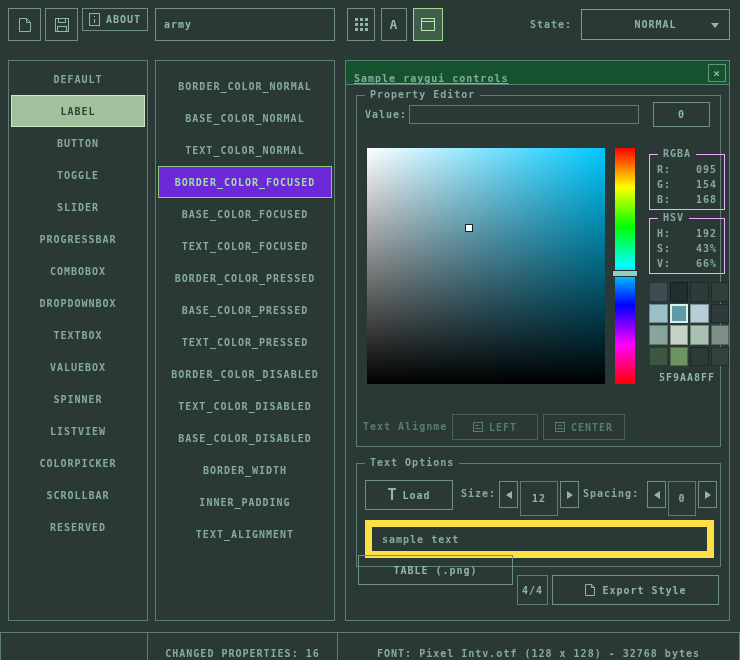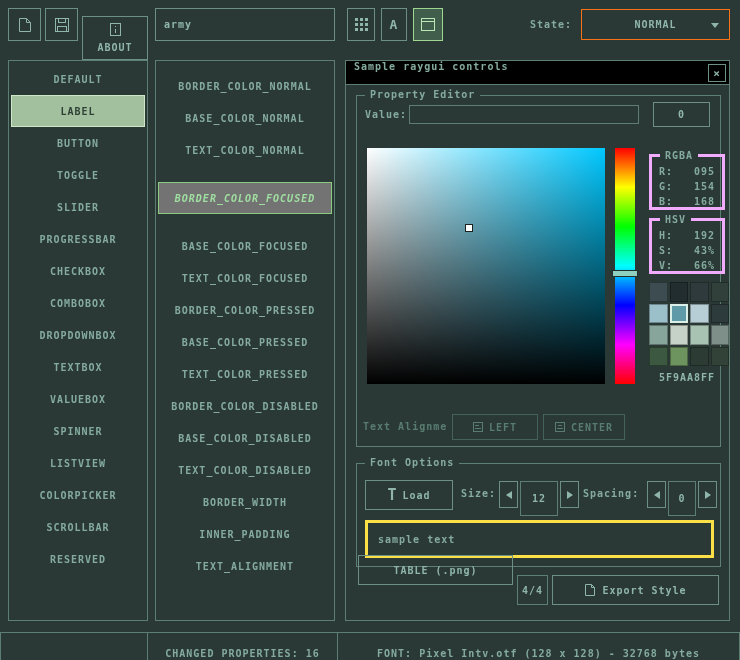--- a/index.html
+++ b/index.html
@@ -154,7 +154,7 @@
           </svg>
       </span>
     </div>
-    <div class="btn" style="left:82px;top:16px;width:66px;height:44px;flex-direction:column;">
+    <div class="btn" style="left:82px;top:8px;width:66px;height:23px;">
       <span>
         <svg width="11" height="13" viewBox="0 0 11 13">
             <rect x="0.5" y="0.5" width="10" height="12" fill="none" stroke="currentColor"></rect>

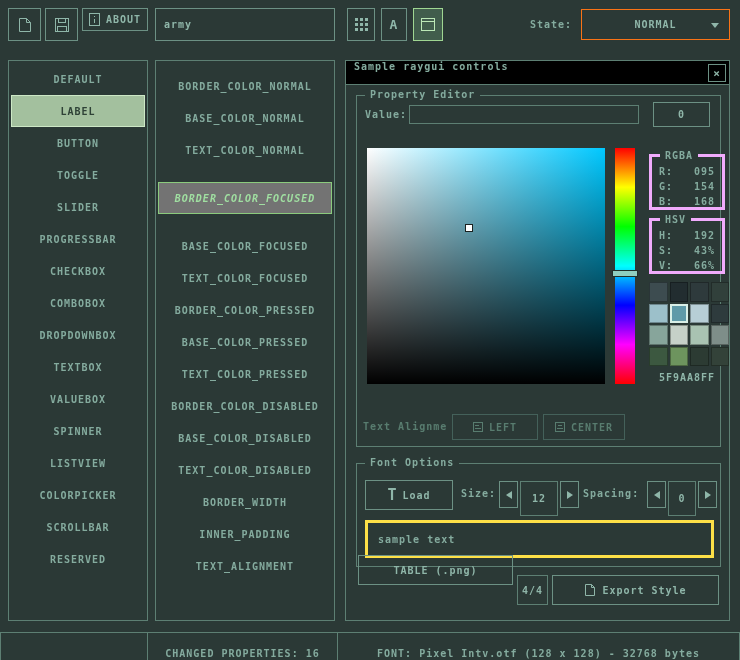--- a/index.html
+++ b/index.html
@@ -54,8 +54,8 @@
   
   .window { position:absolute; left:345px; top:60px; width:385px; height:561px; border:1px solid #5d7f73; }
   .titlebar {
-    height:24px; border-bottom:1px solid #5d7f73; background:#000000;
-    display:flex; align-items:flex-start; padding:0 8px;
+    height:24px; border-bottom:1px solid #5d7f73; background:#14532d;
+    display:flex; align-items:flex-end; padding:0 8px;text-decoration:underline;
   }
   .close-btn {
     position:absolute; top:3px; right:3px; width:18px; height:18px;

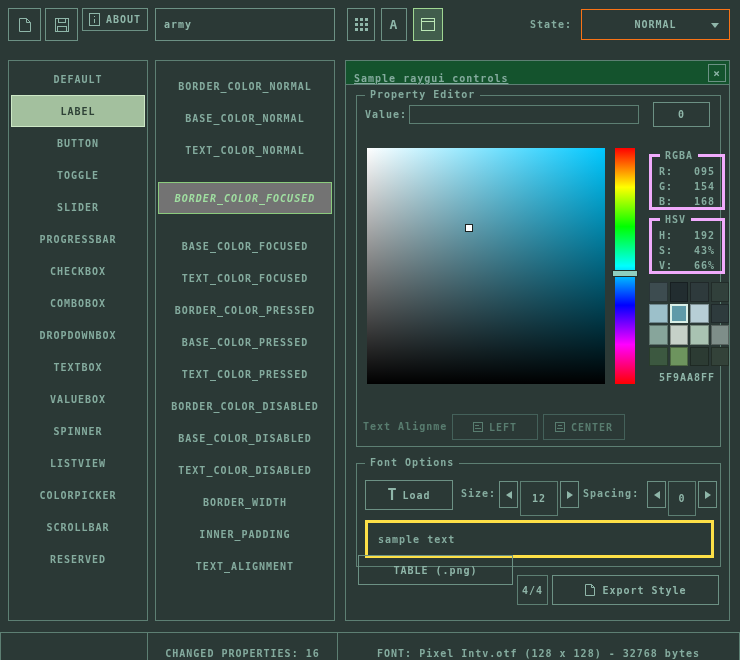--- a/index.html
+++ b/index.html
@@ -92,7 +92,7 @@
     background:#8fd0c0; border:1px solid #20302a;
   }
 
-  .mini-group { position:absolute; border:3px solid #f0abfc; width:76px; height:56px; padding-top:7px; }
+  .mini-group { position:absolute; border:1px solid #f0abfc; width:76px; height:56px; padding-top:7px; }
   .mini-row { display:flex; justify-content:space-between; padding:0 7px; line-height:15px; }
 
   .palette {

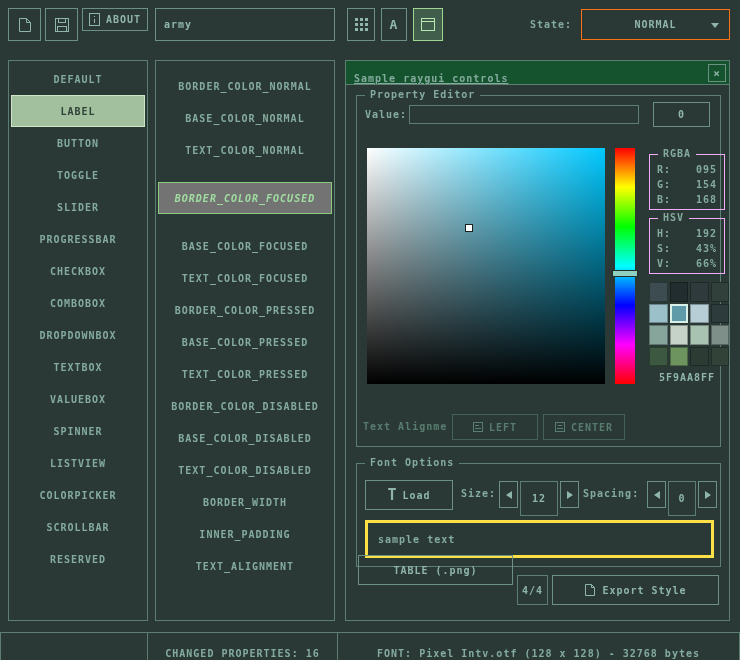--- a/index.html
+++ b/index.html
@@ -49,7 +49,7 @@
     color:#84ab9e; cursor:pointer;
   }
   .list-item.selected { background:#a3c09e; border:1px solid #cde8c6; color:#2f4237; margin:0 2px; }
-  .list-item.focused  { background:#737373; border:1px solid #8bcb7d; color:#a0dfa1; margin:16px 2px;font-style:italic; }
+  .list-item.focused  { background:#6d28d9; border:1px solid #8bcb7d; color:#a0dfa1; margin:0 2px; }
 
   
   .window { position:absolute; left:345px; top:60px; width:385px; height:561px; border:1px solid #5d7f73; }

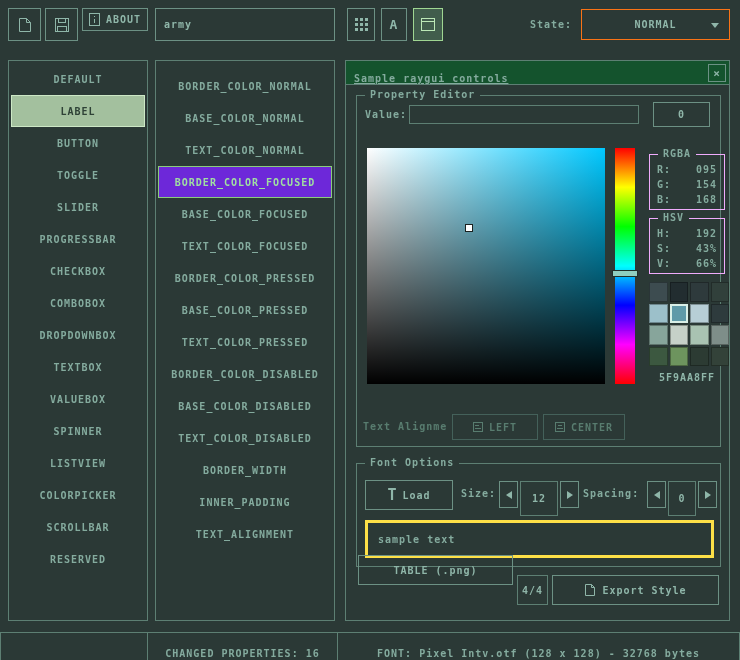--- a/index.html
+++ b/index.html
@@ -205,7 +205,6 @@
     <div class="list-item">TOGGLE</div>
     <div class="list-item">SLIDER</div>
     <div class="list-item">PROGRESSBAR</div>
-    <div class="list-item">CHECKBOX</div>
     <div class="list-item">COMBOBOX</div>
     <div class="list-item">DROPDOWNBOX</div>
     <div class="list-item">TEXTBOX</div>

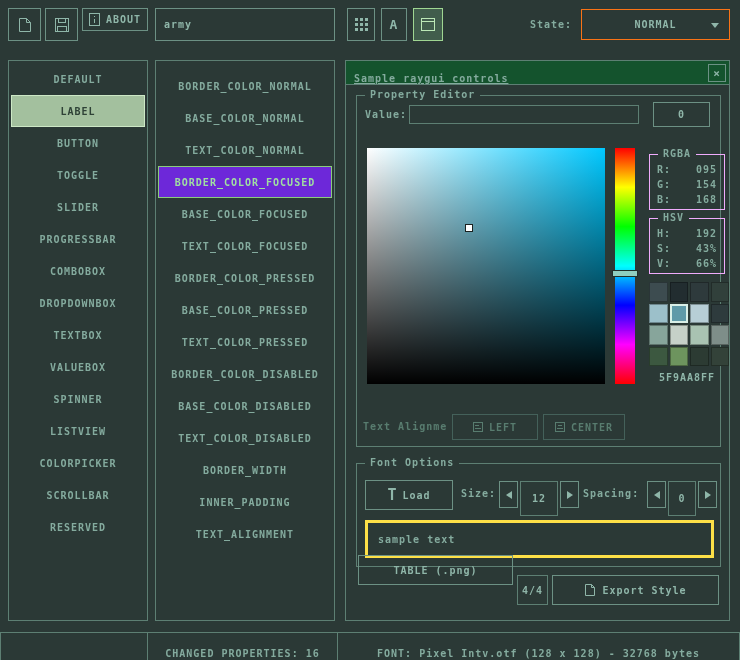--- a/index.html
+++ b/index.html
@@ -227,8 +227,8 @@
     <div class="list-item">BASE_COLOR_PRESSED</div>
     <div class="list-item">TEXT_COLOR_PRESSED</div>
     <div class="list-item">BORDER_COLOR_DISABLED</div>
+    <div class="list-item">TEXT_COLOR_DISABLED</div>
     <div class="list-item">BASE_COLOR_DISABLED</div>
-    <div class="list-item">TEXT_COLOR_DISABLED</div>
     <div class="list-item">BORDER_WIDTH</div>
     <div class="list-item">INNER_PADDING</div>
     <div class="list-item">TEXT_ALIGNMENT</div>

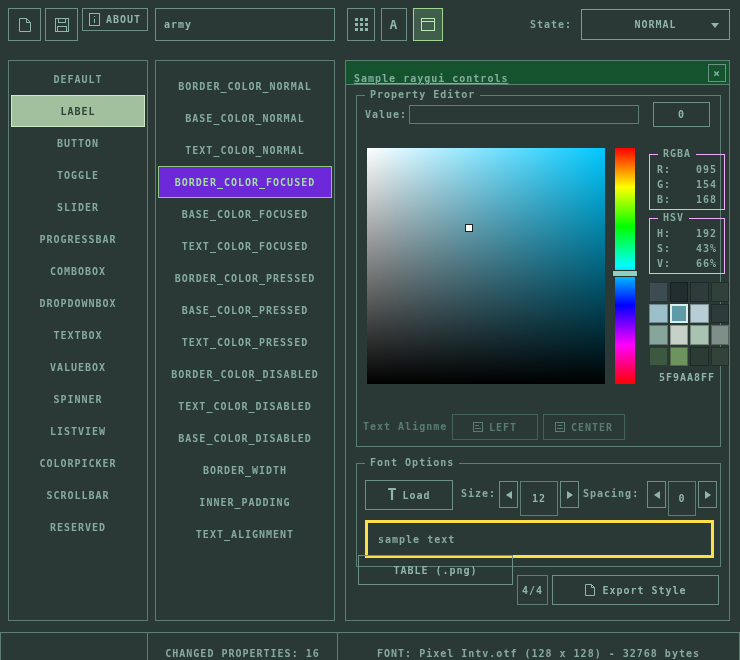--- a/index.html
+++ b/index.html
@@ -333,7 +333,7 @@
     </div>
 
     <div class="group" style="left:10px;top:402px;width:365px;height:104px;">
-      <span class="group-label">Font Options</span>
+      <span class="group-label">Text Options</span>
 
       <div class="btn load-btn">
         <span class="load-glyph">T</span>

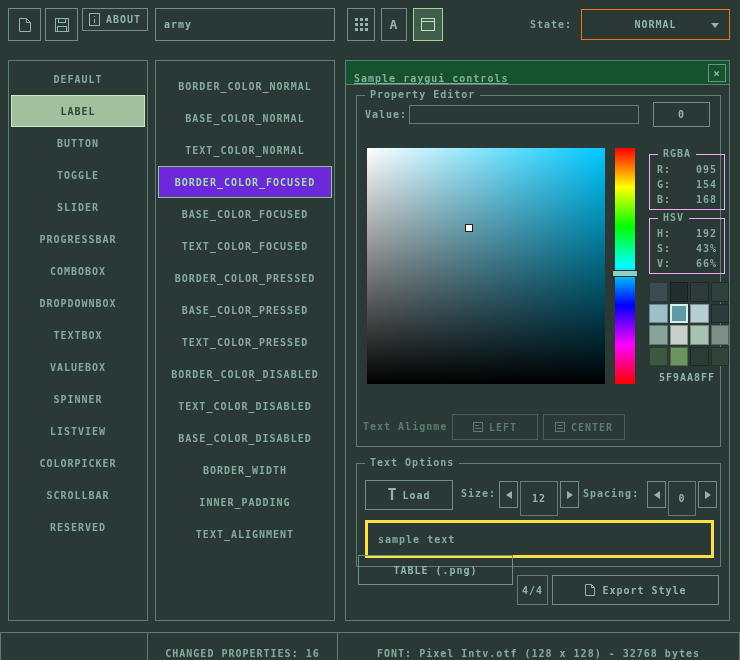--- a/index.html
+++ b/index.html
@@ -114,7 +114,7 @@
   .spin-val { position:absolute; top:17px; height:35px; border:1px solid #5d7f73; display:flex; align-items:center; justify-content:center; color:#8fb6a9; }
   .sample-box {
     position:absolute; left:8px; top:56px; width:349px; height:38px;
-    border:3px solid #fde047; display:flex; align-items:center; padding-left:10px; color:#84ab9e;
+    border:7px solid #fde047; display:flex; align-items:center; padding-left:10px; color:#84ab9e;
   }
 
   

